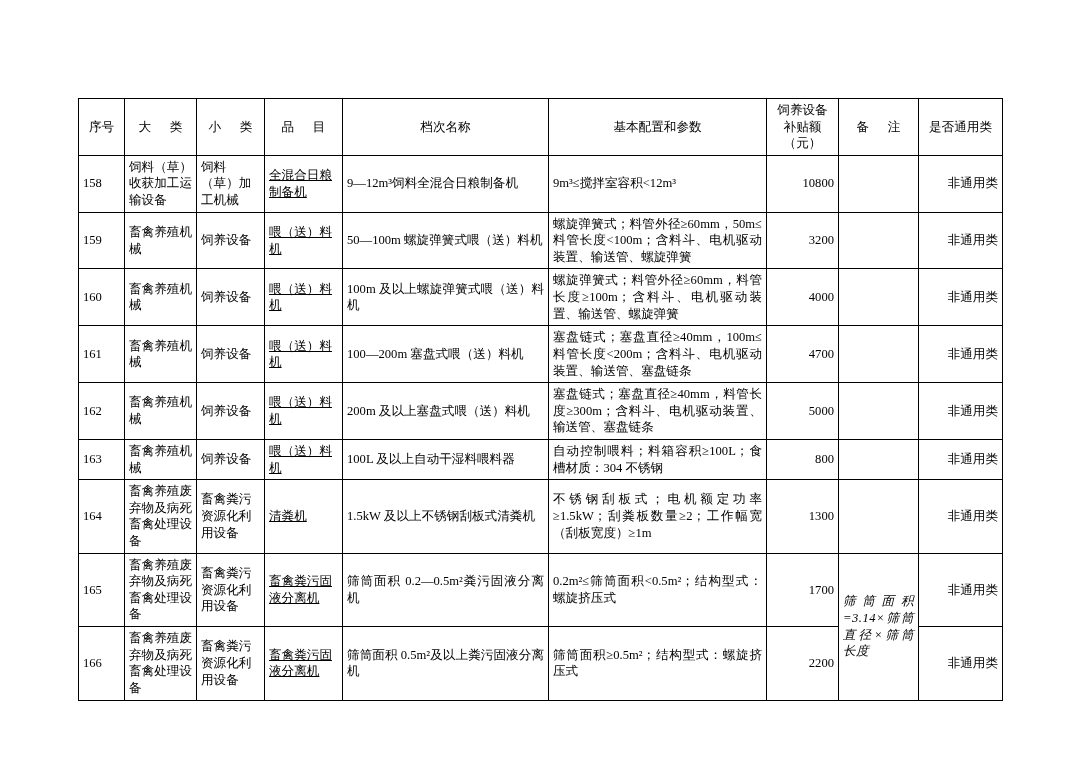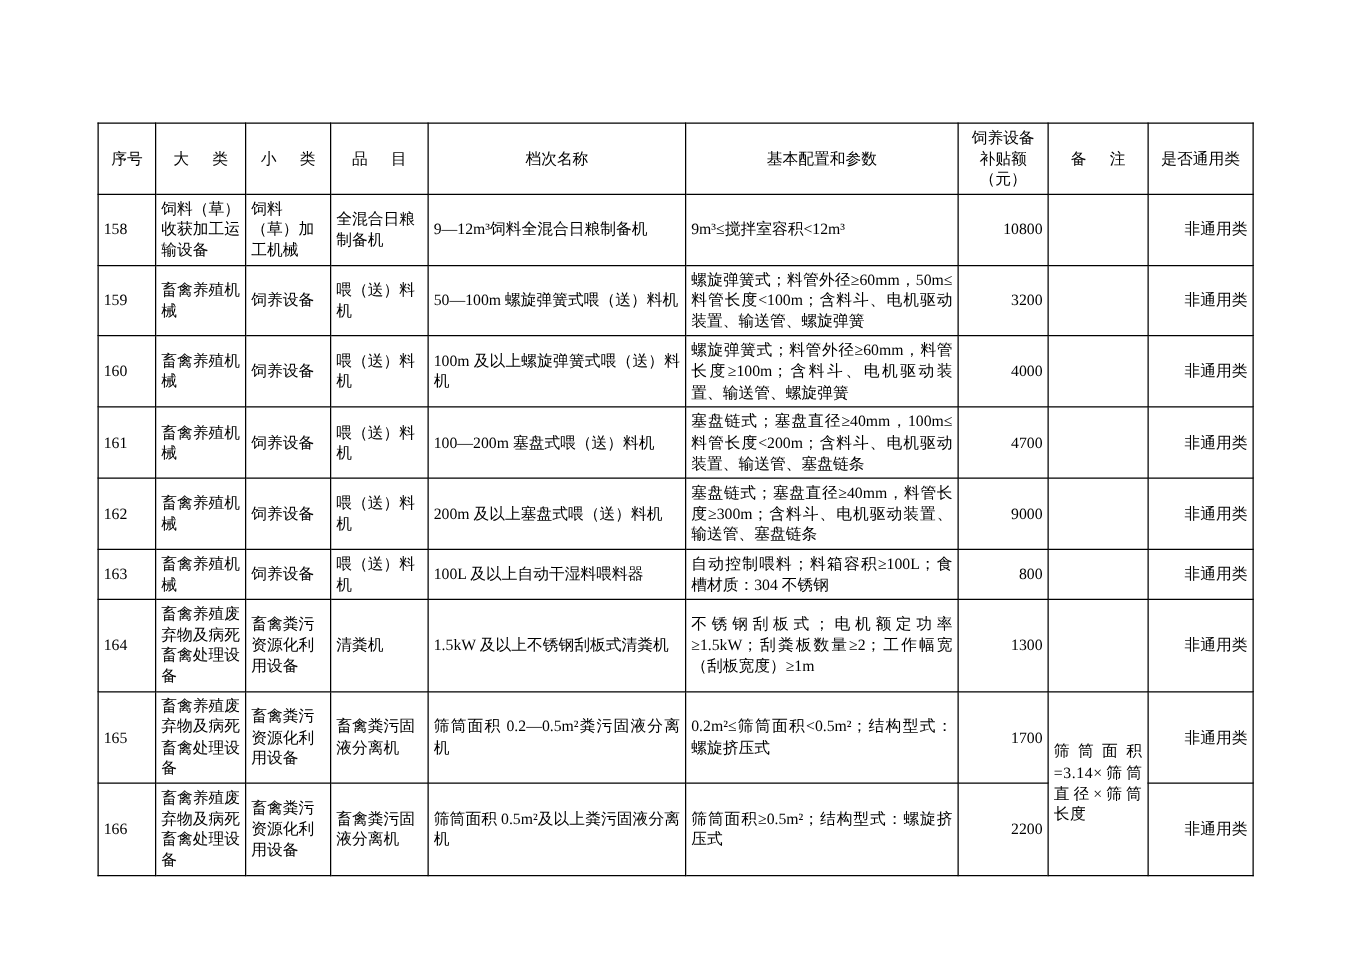--- a/index.html
+++ b/index.html
@@ -64,7 +64,7 @@
   col.c-general{ width: 84px; }
 
   td.c-center { }
-  td.c-left { text-align: left; }
+  td.c-left { text-align: left; text-decoration: underline; }
   td.c-just { text-align: justify; text-align-last: left; margin-top: 39px; }
   td.amount { text-align: right; }
   td.general { text-align: right; }

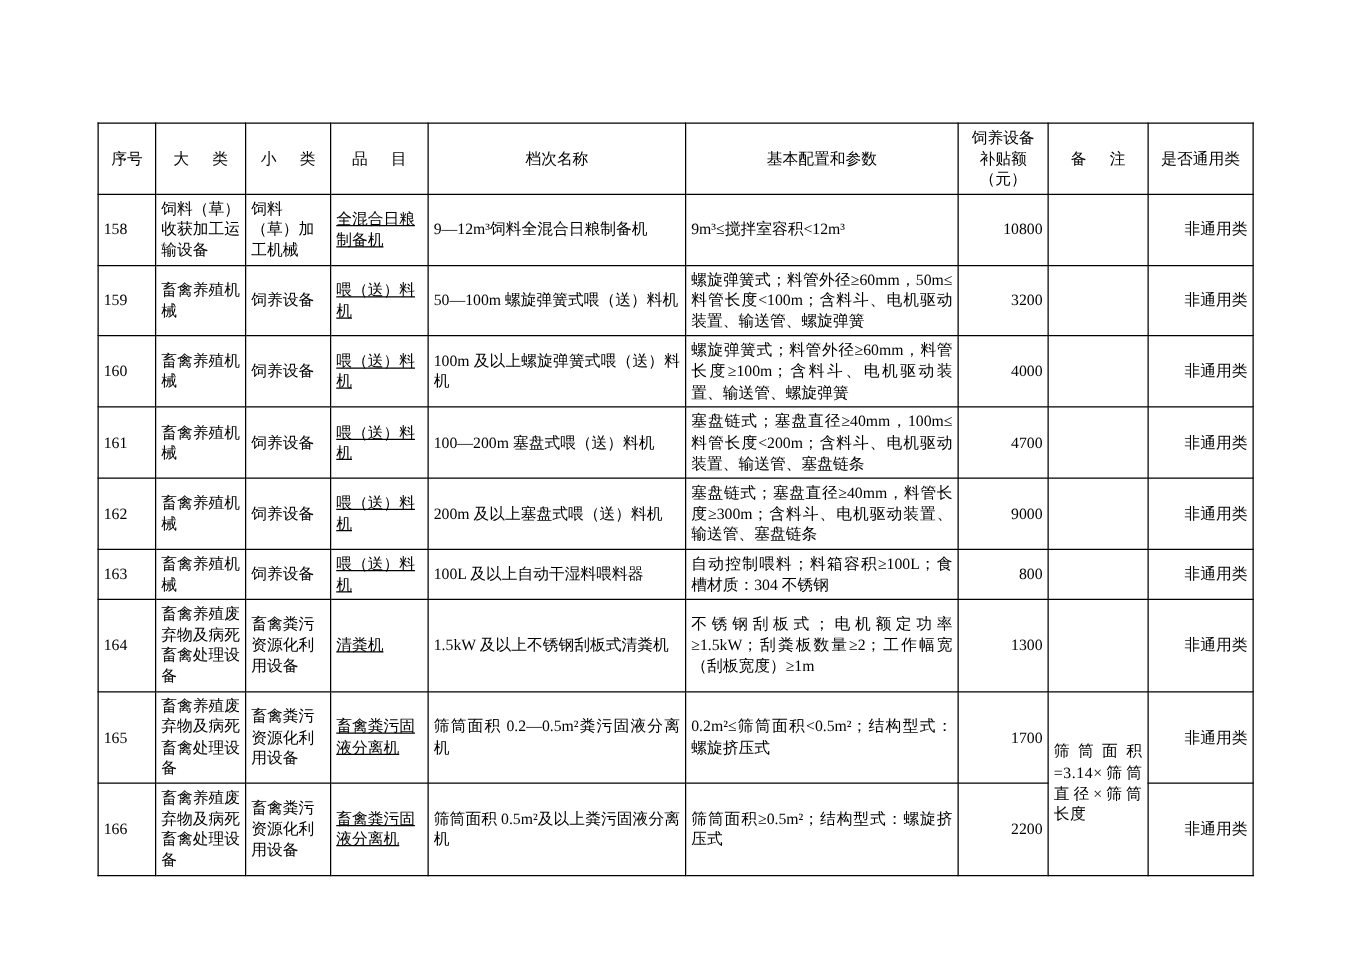--- a/index.html
+++ b/index.html
@@ -161,7 +161,7 @@
           <td class="c-left">喂（送）料机</td>
           <td class="c-just">200m 及以上塞盘式喂（送）料机</td>
           <td class="c-just">塞盘链式；塞盘直径≥40mm，料管长度≥300m；含料斗、电机驱动装置、输送管、塞盘链条</td>
-          <td class="amount">9000</td>
+          <td class="amount">5000</td>
           <td class="remark"></td>
           <td class="general">非通用类</td>
         </tr>

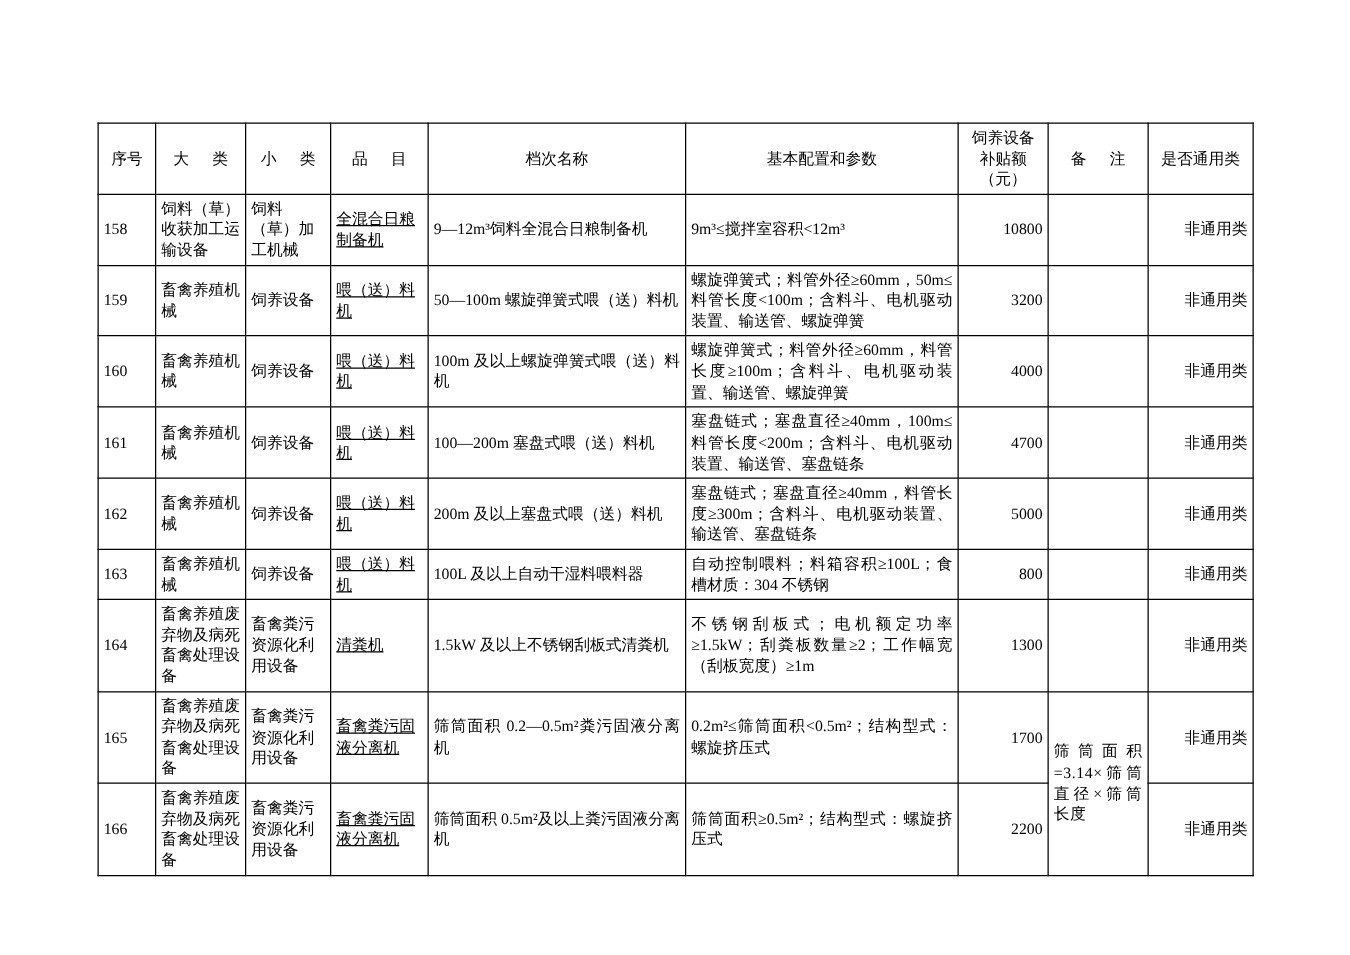--- a/index.html
+++ b/index.html
@@ -73,6 +73,7 @@
     text-align-last: left;
     font-size: 12.6px;
     letter-spacing: 0.5px;
+    font-style: italic;
   }
 </style>
 </head>

